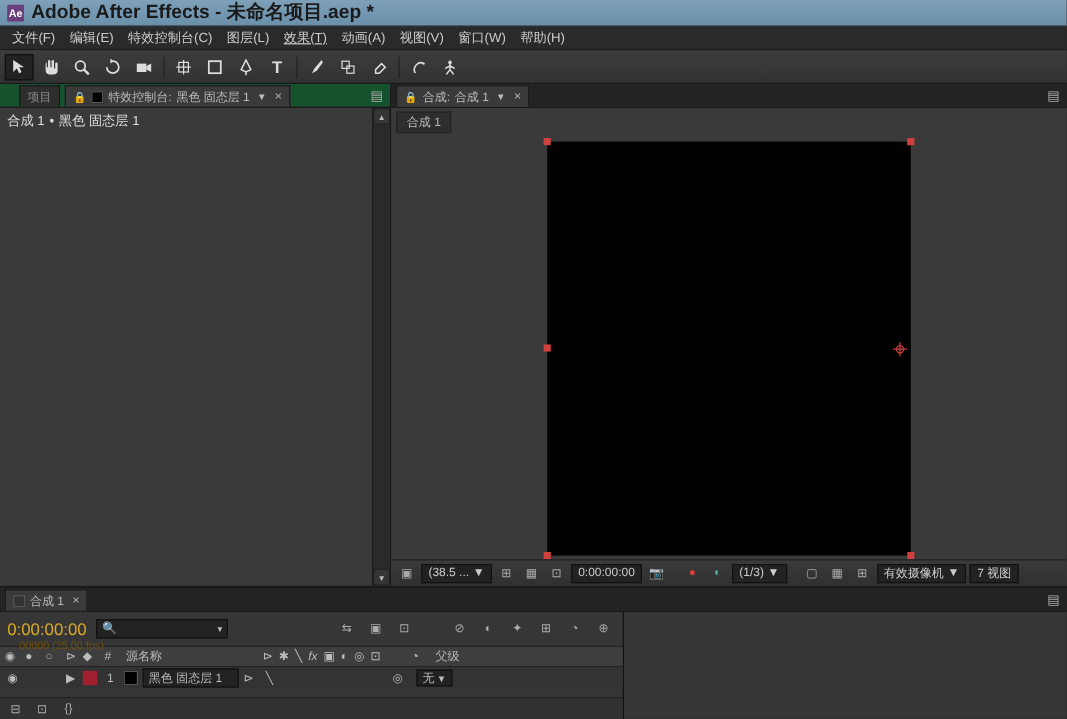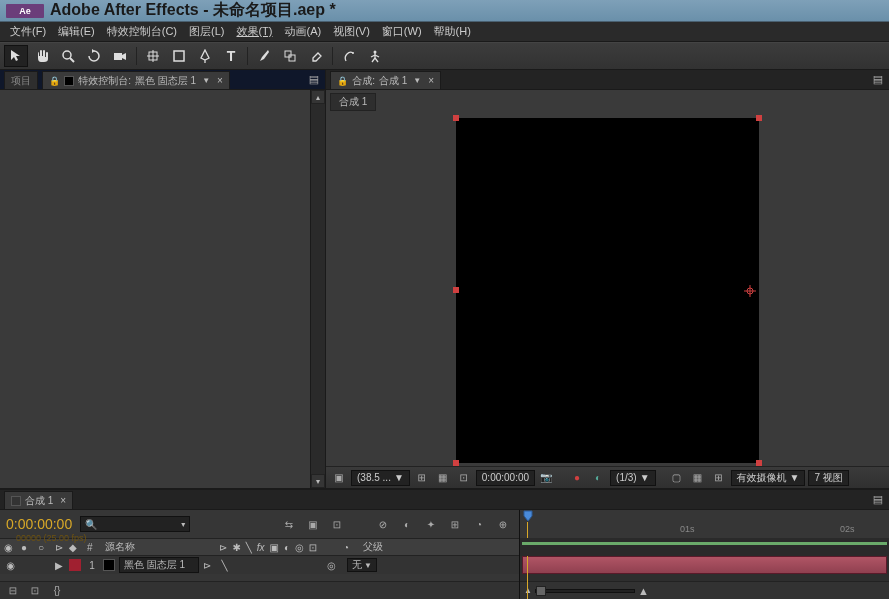--- a/index.html
+++ b/index.html
@@ -5,7 +5,7 @@
 * { margin: 0; padding: 0; box-sizing: border-box; font-family: "Microsoft YaHei", Arial, sans-serif; -webkit-user-select: none; user-select: none; }
 body { background: #2a2a2a; color: #bbb; font-size: 11px; overflow: hidden; width: 889px; height: 599px; }
 .titlebar { background: linear-gradient(#7ea0b8, #6a90aa); height: 22px; display: flex; align-items: center; padding-left: 6px; color: #1a1a1a; border-bottom: 1px solid #4a6070; }
-.titlebar .ae-logo { width: 38px; height: 14px; background: #6b3d7a; color: #fff; font-size: 9px; font-weight: bold; display: inline-flex; align-items: center; justify-content: center; margin-right: 6px; border-radius: 1px; }
+.titlebar .ae-logo { width: 14px; height: 14px; background: #6b3d7a; color: #fff; font-size: 9px; font-weight: bold; display: inline-flex; align-items: center; justify-content: center; margin-right: 6px; border-radius: 1px; }
 .titlebar .title { font-weight: 600; font-size: 16px; }
 .menubar { background: #2a2a2a; height: 20px; display: flex; align-items: center; padding-left: 4px; border-bottom: 1px solid #1a1a1a; }
 .menubar .menu-item { padding: 2px 6px; font-size: 11px; color: #ccc; cursor: default; }

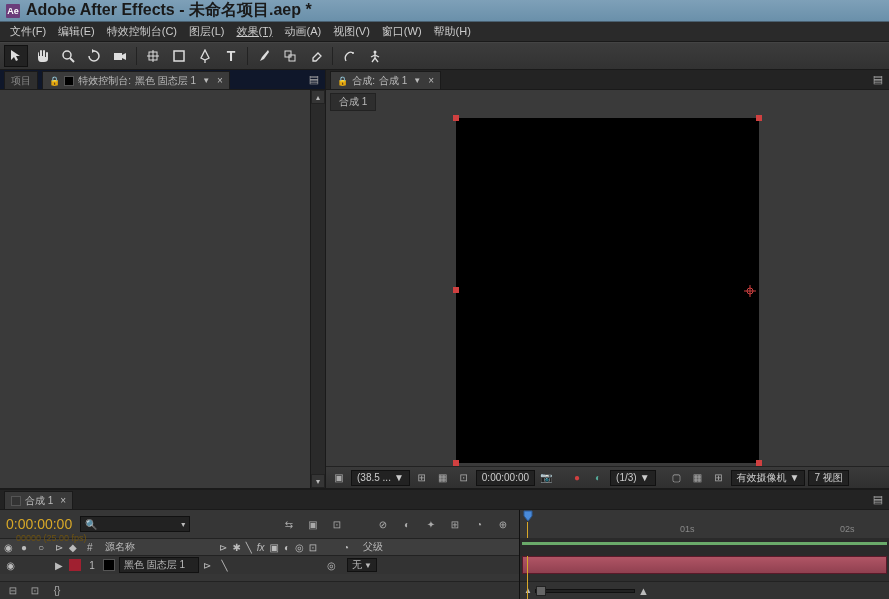--- a/index.html
+++ b/index.html
@@ -16,7 +16,7 @@
 .toolbar .sep { width: 1px; height: 18px; background: #222; margin: 0 2px; }
 .workspace { display: flex; height: 418px; }
 .left-panel { width: 326px; background: #2a2a2a; border-right: 1px solid #1a1a1a; display: flex; flex-direction: column; }
-.tabs { display: flex; align-items: center; height: 19px; background: #0f172a; gap: 4px; padding-left: 4px; }
+.tabs { display: flex; align-items: center; height: 19px; background: #14532d; gap: 4px; padding-left: 16px; }
 .tab { background: #3a3a3a; padding: 2px 6px 1px; font-size: 10px; display: flex; align-items: center; position: relative; border: 1px solid #1a1a1a; border-bottom: none; gap: 4px; }
 .tab.inactive { background: #2e2e2e; color: #888; }
 .tab .swatch { width: 10px; height: 10px; background: #000; border: 1px solid #555; }

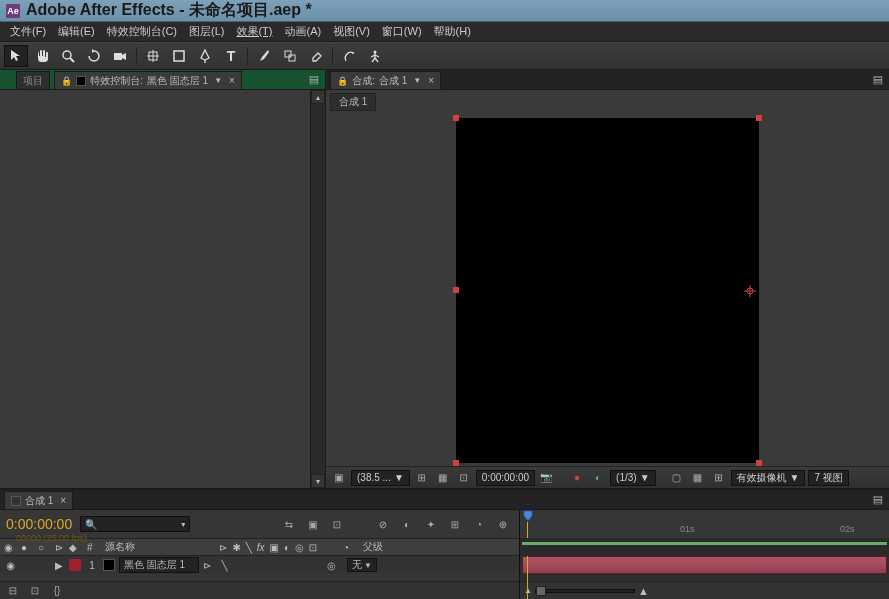--- a/index.html
+++ b/index.html
@@ -208,6 +208,9 @@
       <div class="icon-btn" style="margin-left:auto;margin-right:4px">▤</div>
     </div>
     <div class="panel-body">
+      <div class="path-line">
+        <span>合成 1</span><span class="dot">•</span><span>黑色 固态层 1</span>
+      </div>
       <div class="scrollbar">
         <div class="arrow">▴</div>
         <div class="track"></div>

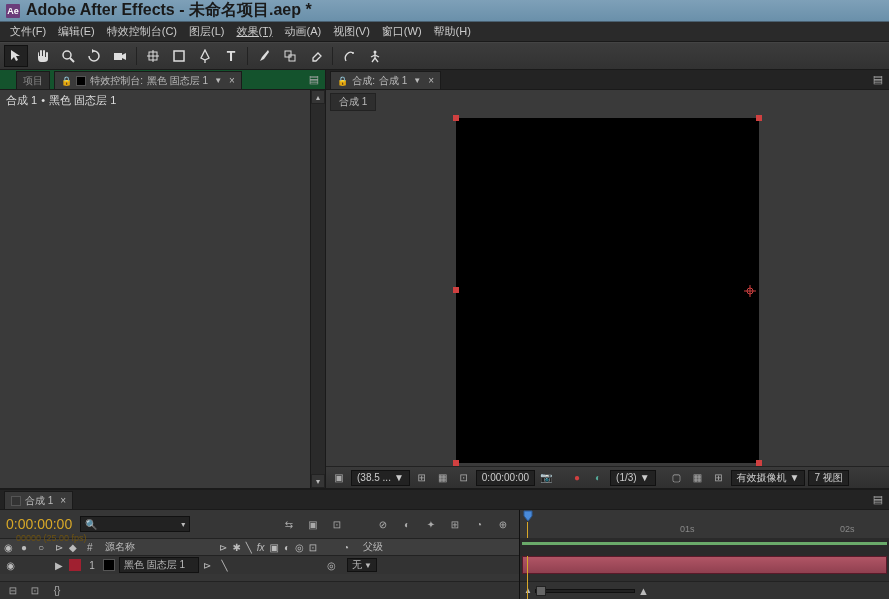--- a/index.html
+++ b/index.html
@@ -373,34 +373,6 @@
         <div class="vt-btn">{}</div>
       </div>
     </div>
-    <div class="tl-right">
-      <div class="ruler">
-        <div class="playhead">
-            <svg width="12" height="12" viewBox="0 0 12 12">
-              <path d="M2 1 L10 1 L10 6 L6 11 L2 6 Z" fill="#4a8ad8" stroke="#2a5a98"></path>
-            </svg>
-          </div>
-        <div class="playline"></div>
-
-        <span class="tick" style="left:160px">01s</span>
-        <span class="tick" style="left:320px">02s</span>
-      </div>
-      <div class="workarea">
-        <div class="bar"></div>
-      </div>
-      <div class="track-area">
-        <div class="clip"></div>
-      </div>
-      <div class="tl-right-footer">
-        <div class="zoom">
-          <span style="font-size:8px;margin-right:3px">▲</span>
-          <div class="zoom-track">
-            <div class="zoom-knob"></div>
-          </div>
-          <span style="font-size:11px;margin-left:3px">▲</span>
-        </div>
-      </div>
-    </div>
   </div>
 </div>
 

